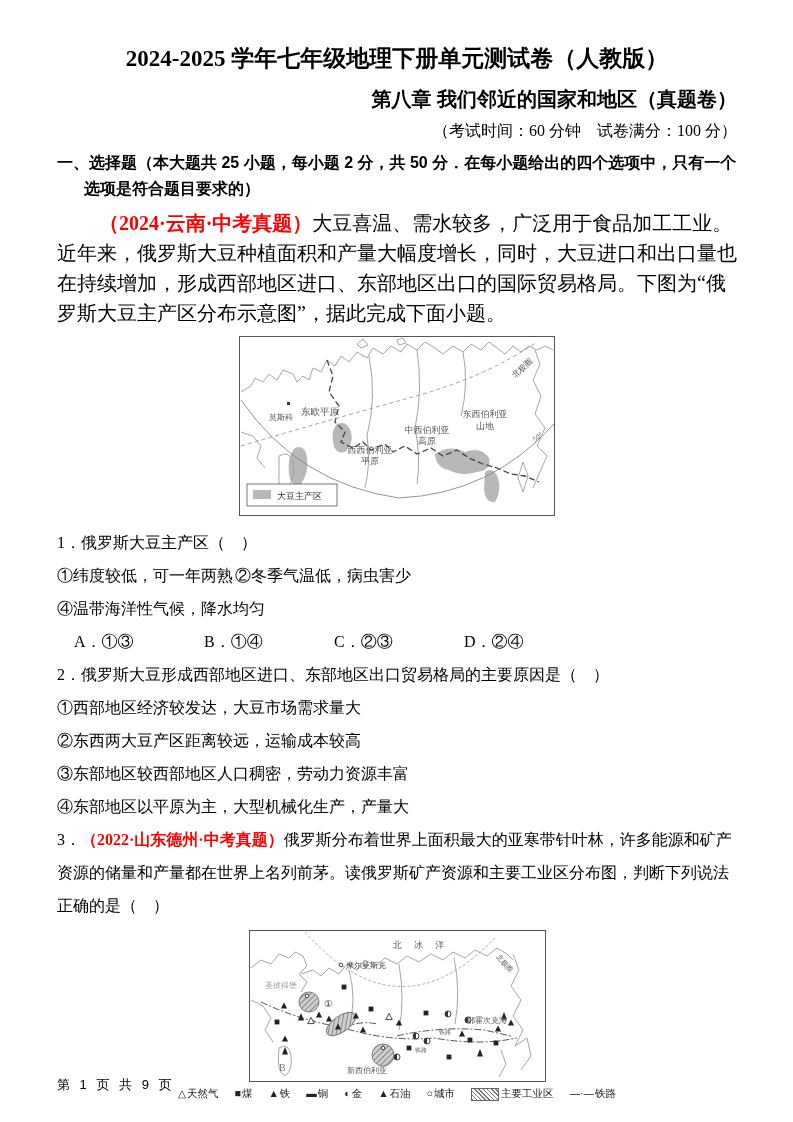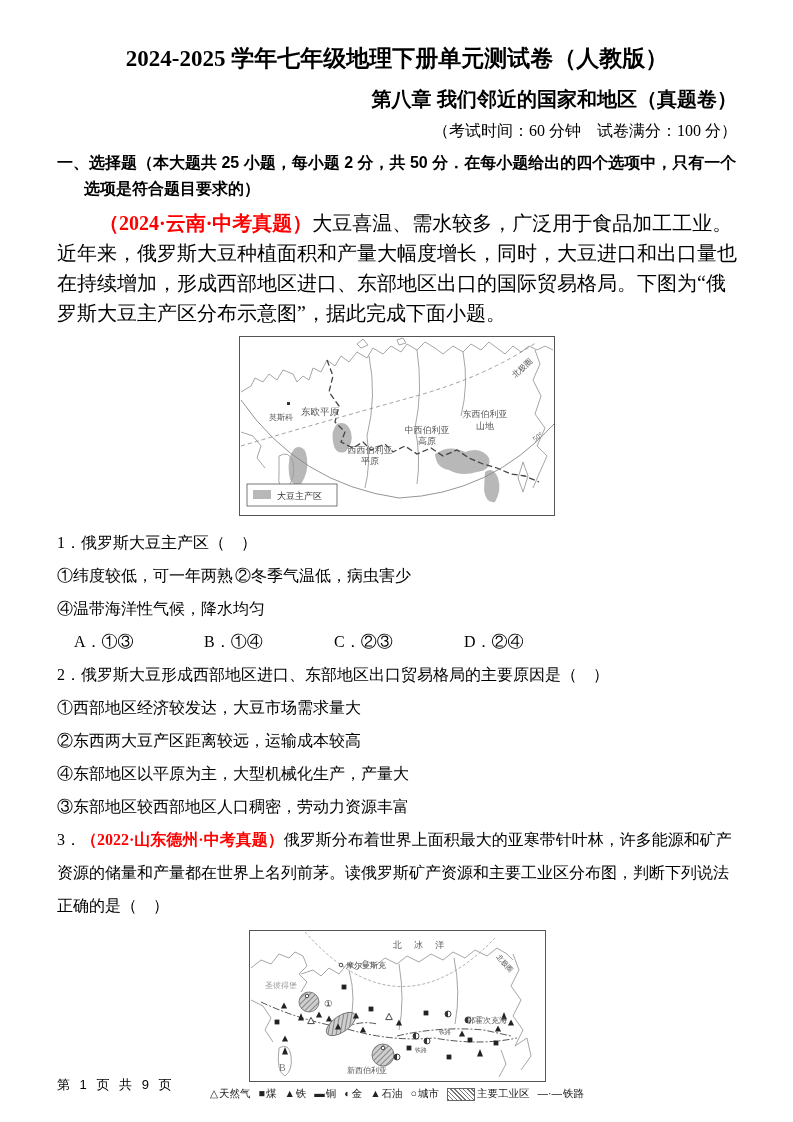--- a/index.html
+++ b/index.html
@@ -126,8 +126,8 @@
     <div><span>2．</span><span>俄罗斯大豆形成西部地区进口、东部地区出口贸易格局的主要原因是（　）</span></div>
     <div>①西部地区经济较发达，大豆市场需求量大</div>
     <div>②东西两大豆产区距离较远，运输成本较高</div>
+    <div>③东部地区较西部地区人口稠密，劳动力资源丰富</div>
     <div>④东部地区以平原为主，大型机械化生产，产量大</div>
-    <div>③东部地区较西部地区人口稠密，劳动力资源丰富</div>
   </div>
 
   <div class="q">

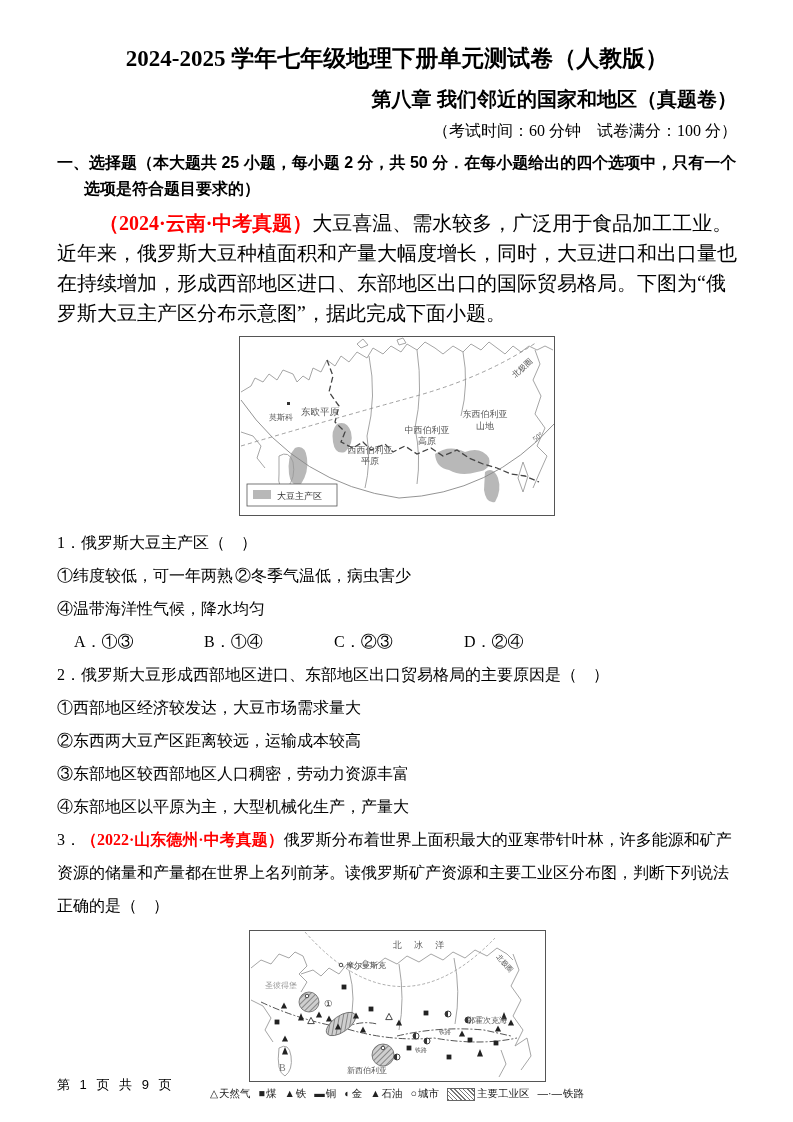--- a/index.html
+++ b/index.html
@@ -28,7 +28,7 @@
   .choices .ch{display:inline-block;width:130px;}
   .choices .ch:last-child{width:auto;}
   .m2legend{
-    display:flex;justify-content:center;align-items:center;gap:8px;
+    display:flex;justify-content:center;align-items:center;gap:16px;
     font-size:10.5px;line-height:18px;color:#222;margin-top:2px;
     font-family:"Liberation Sans",sans-serif;
   }

